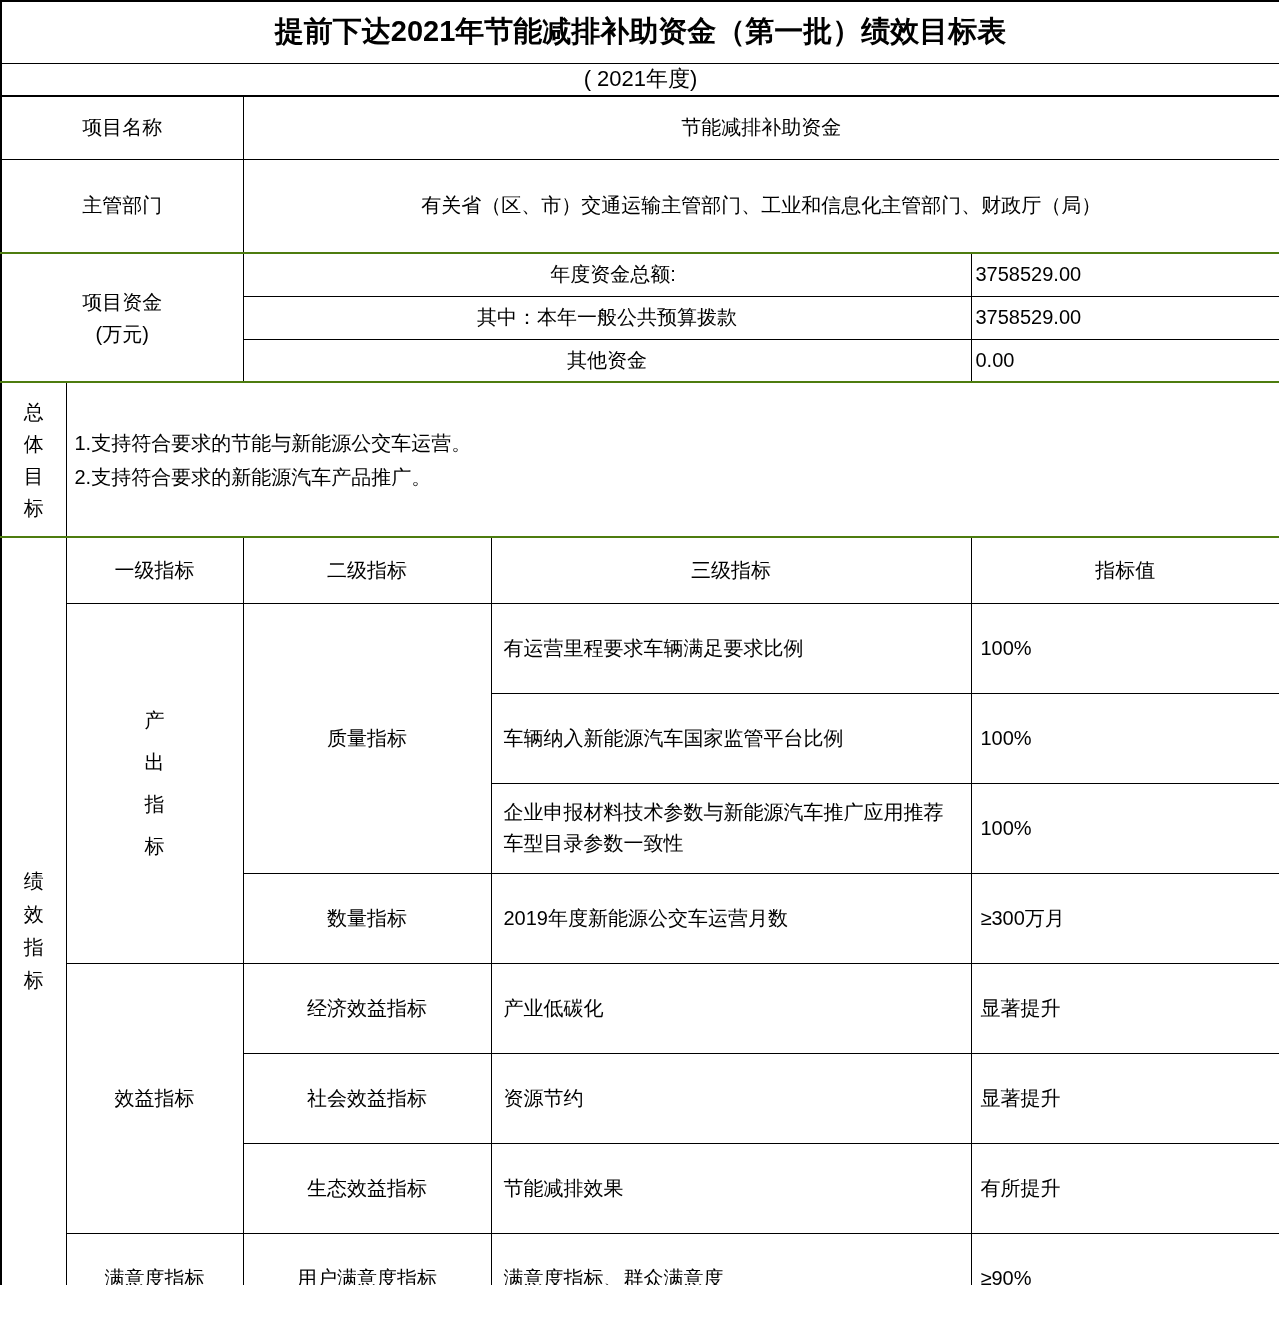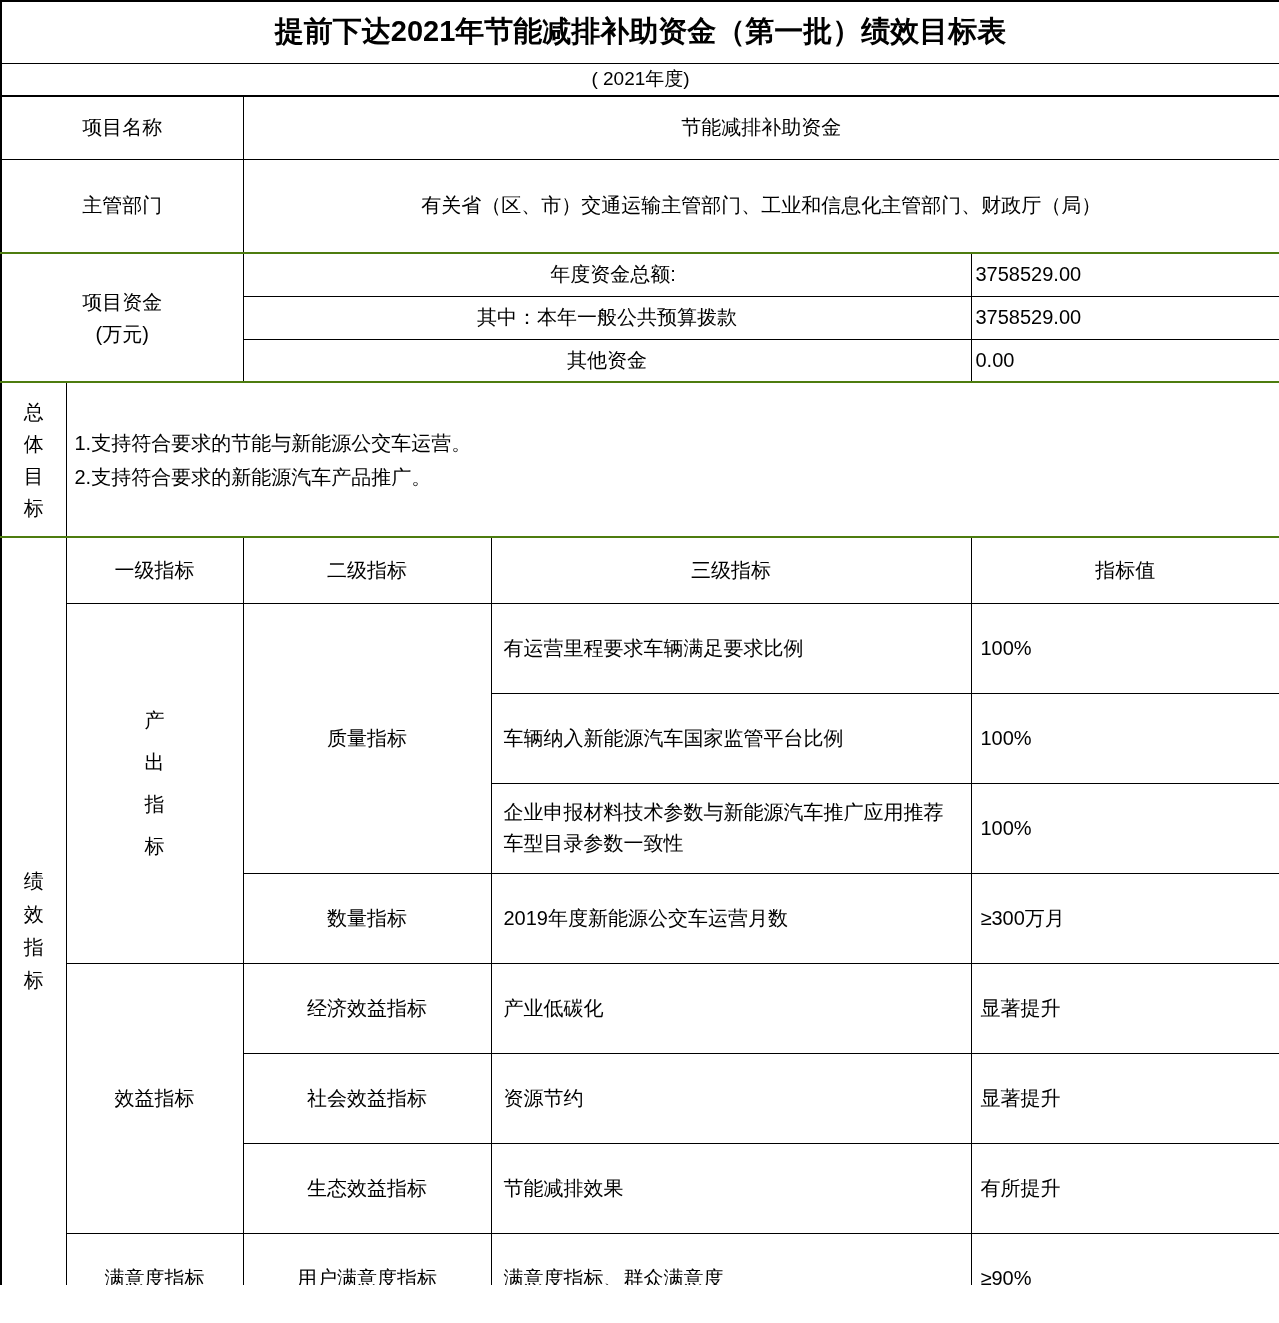--- a/index.html
+++ b/index.html
@@ -49,7 +49,7 @@
   }
   .subtitle-cell {
     text-align: center;
-    font-size: 19px;
+    font-size: 22px;
     border-bottom: 2px solid #000000;
   }
   .thick-bottom { border-bottom: 2px solid #4d7c0f; }

